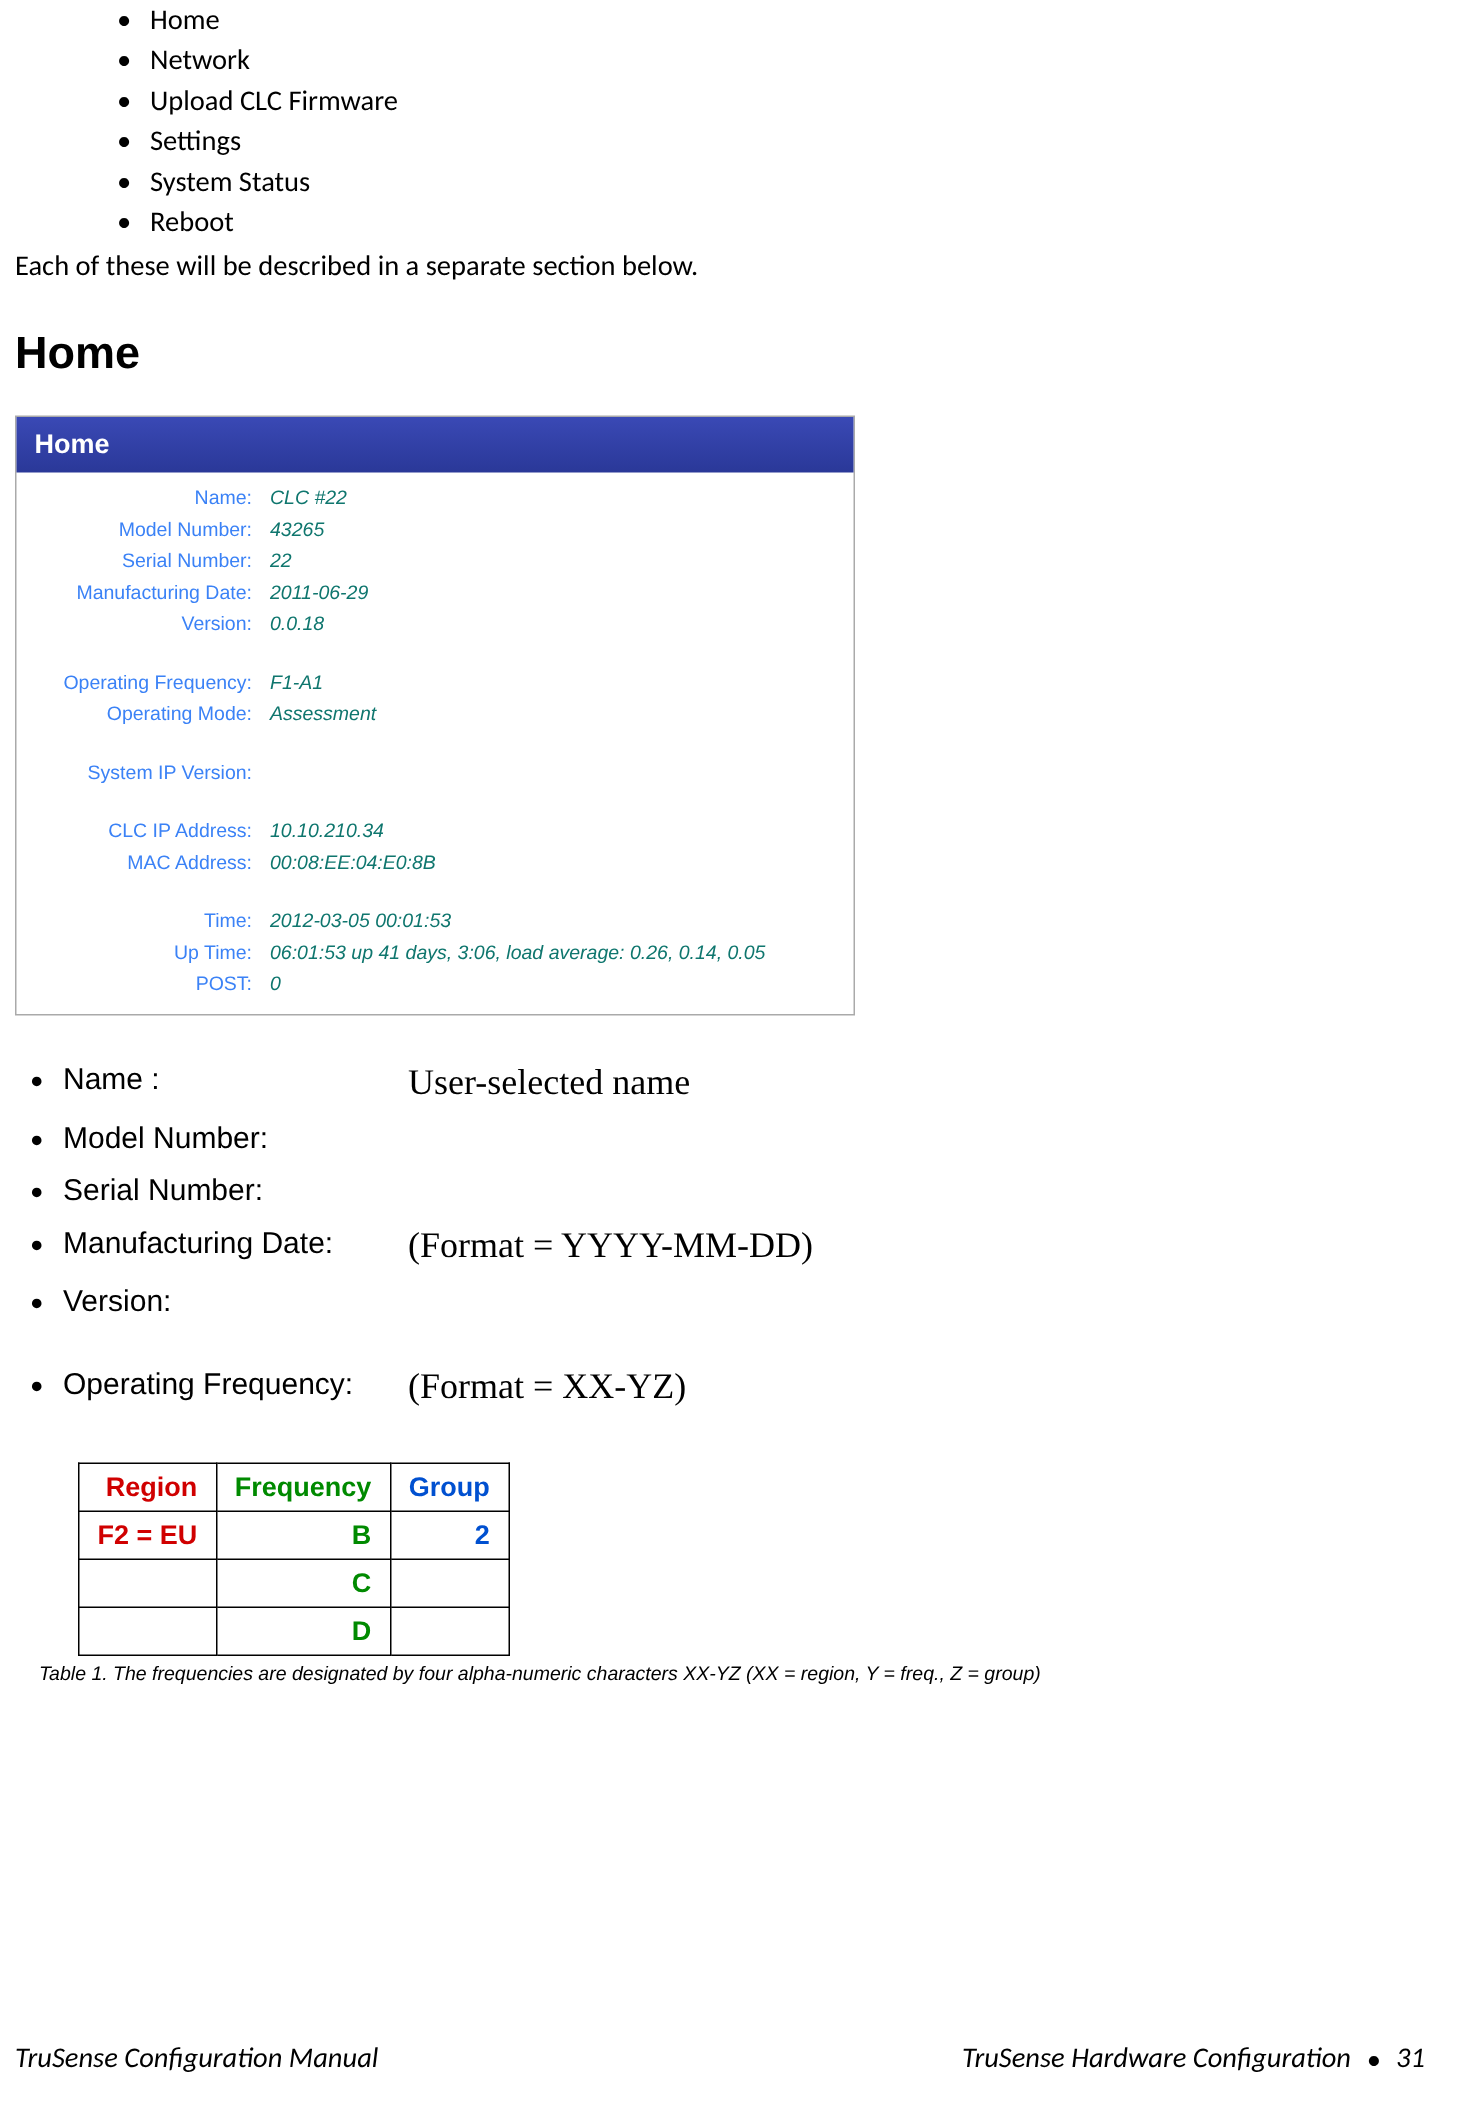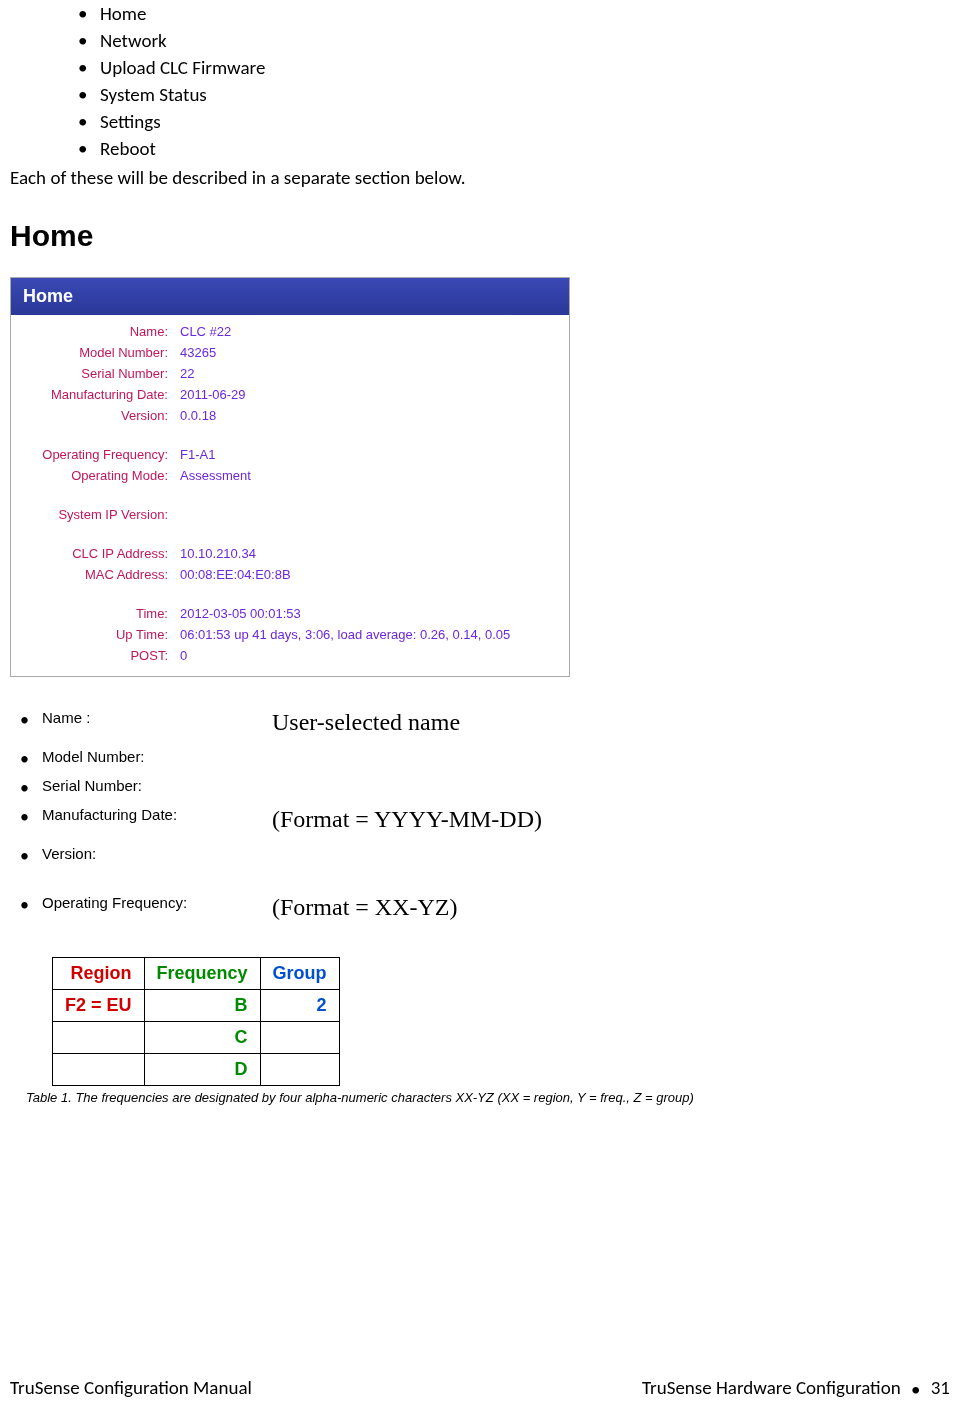--- a/index.html
+++ b/index.html
@@ -150,8 +150,8 @@
     <li>Home</li>
     <li>Network</li>
     <li>Upload CLC Firmware</li>
+    <li>Settings</li>
     <li>System Status</li>
-    <li>Settings</li>
     <li>Reboot</li>
   </ul>
 

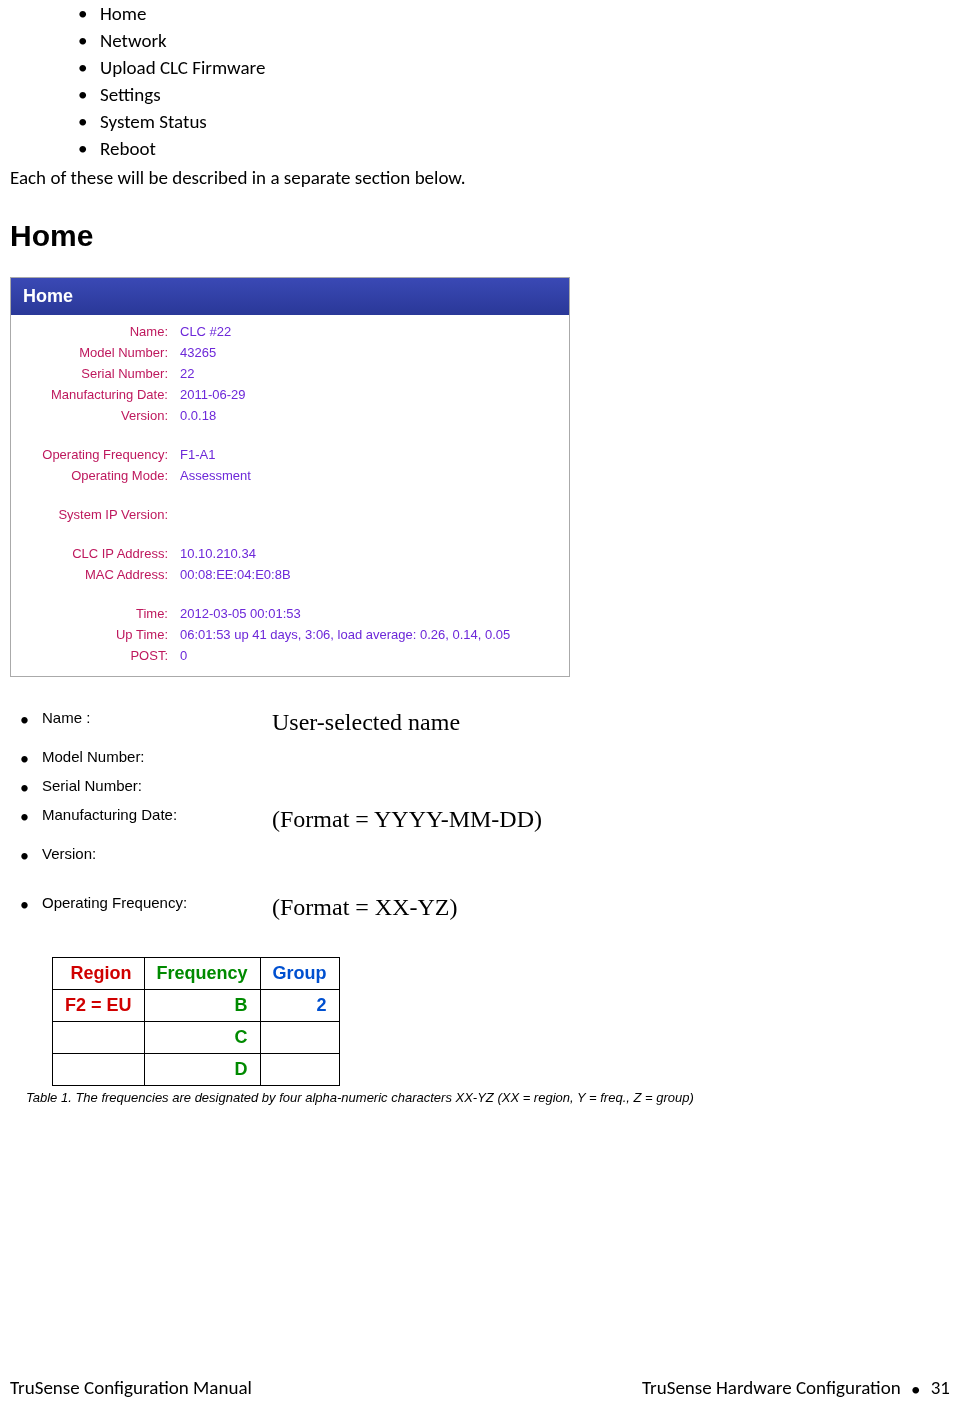--- a/index.html
+++ b/index.html
@@ -68,7 +68,7 @@
   .kv-label {
     width: 155px;
     text-align: right;
-    color: #be185d;
+    color: #3b82f6;
     padding-right: 12px;
   }
   .kv-value {

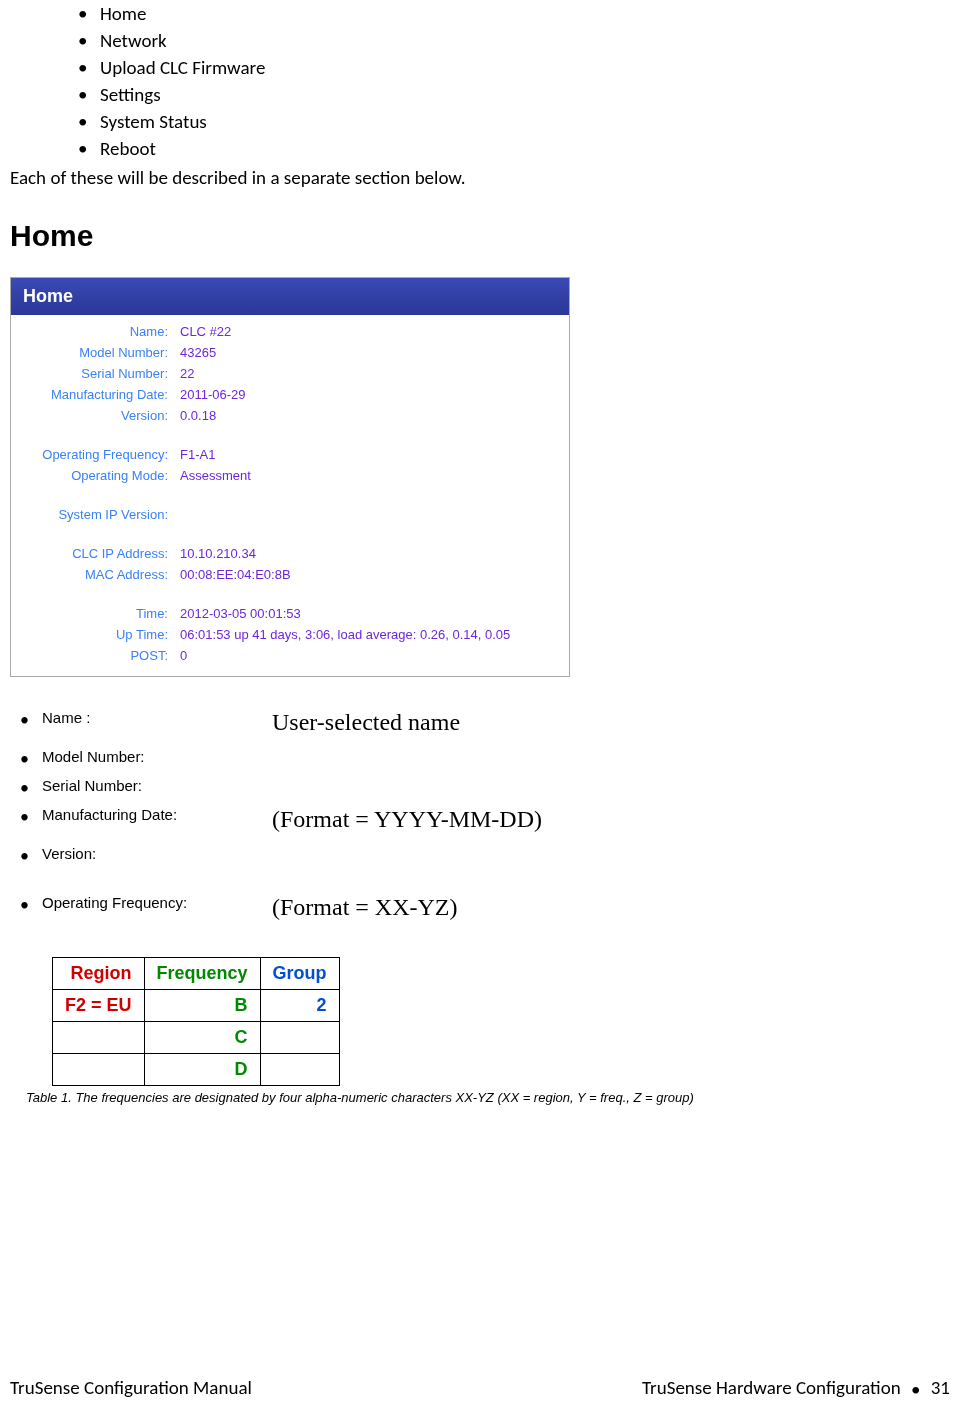--- a/index.html
+++ b/index.html
@@ -72,7 +72,8 @@
     padding-right: 12px;
   }
   .kv-value {
-    color: #6d28d9;
+    color: #0f766e;
+    font-style: italic;
   }
   .kv-gap { height: 18px; }
 

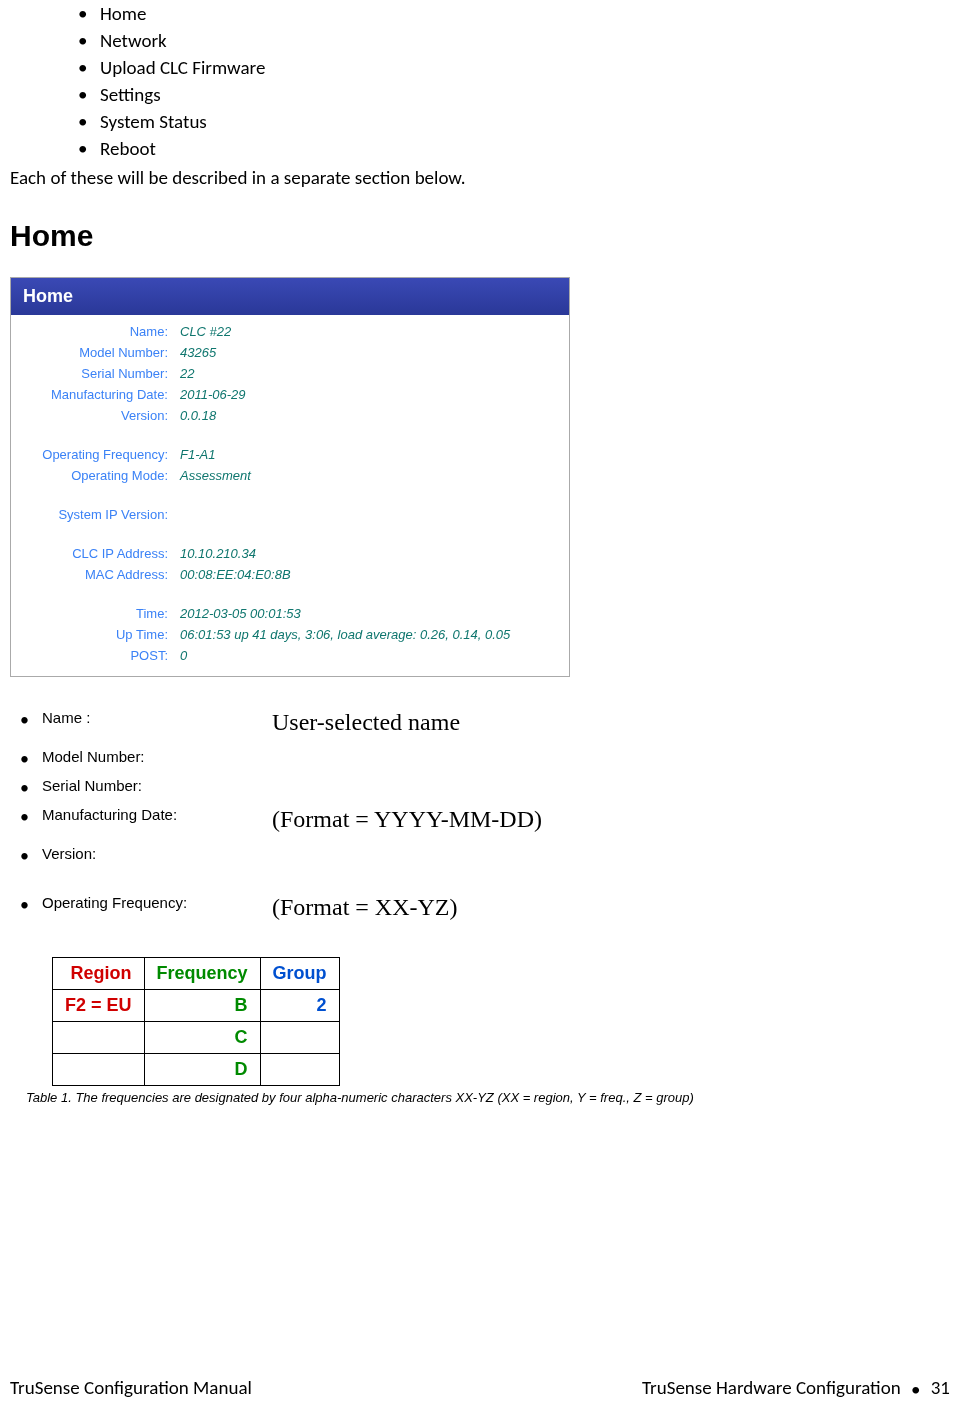--- a/index.html
+++ b/index.html
@@ -96,7 +96,7 @@
   }
   .field-label {
     font-family: Arial, sans-serif;
-    font-size: 15px;
+    font-size: 20px;
     width: 230px;
   }
   .field-desc {

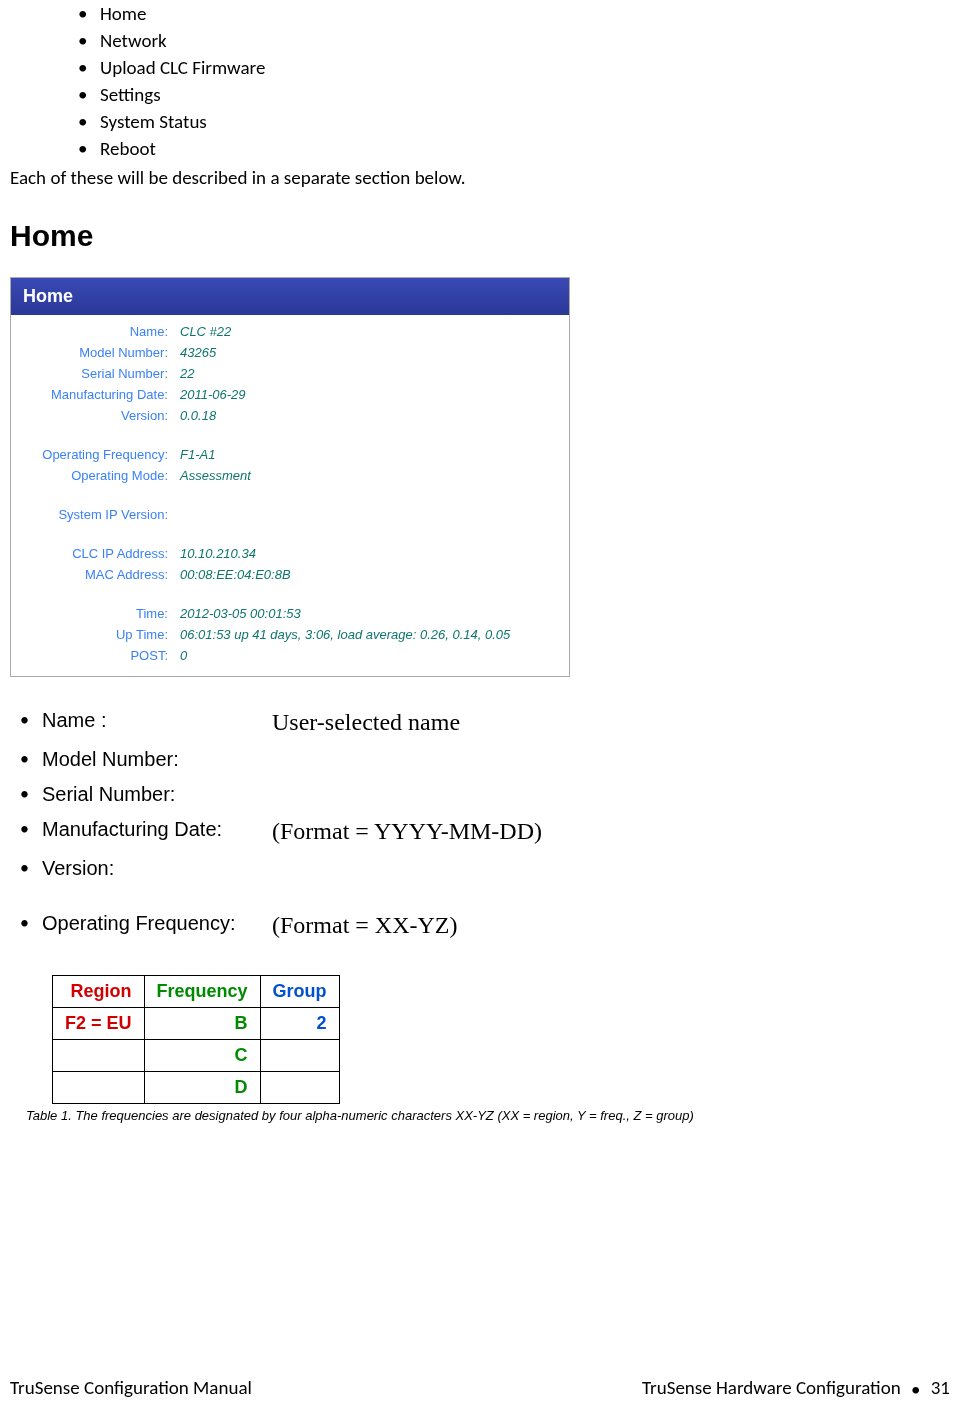--- a/index.html
+++ b/index.html
@@ -129,12 +129,13 @@
   }
   .footer {
     position: absolute;
-    bottom: 14px;
+    bottom: 30px;
     left: 10px;
     right: 24px;
     display: flex;
     justify-content: space-between;
     font-size: 19px;
+    font-style: italic;
   }
   .footer .dot {
     display: inline-block;

